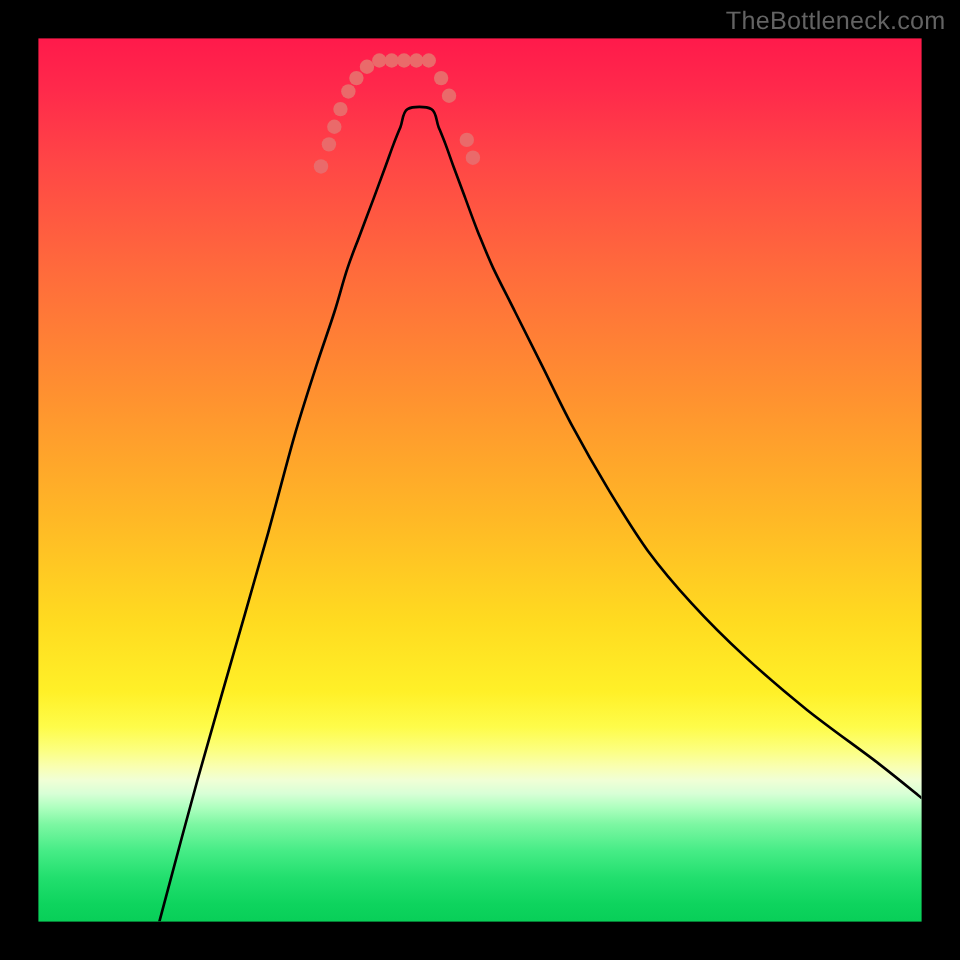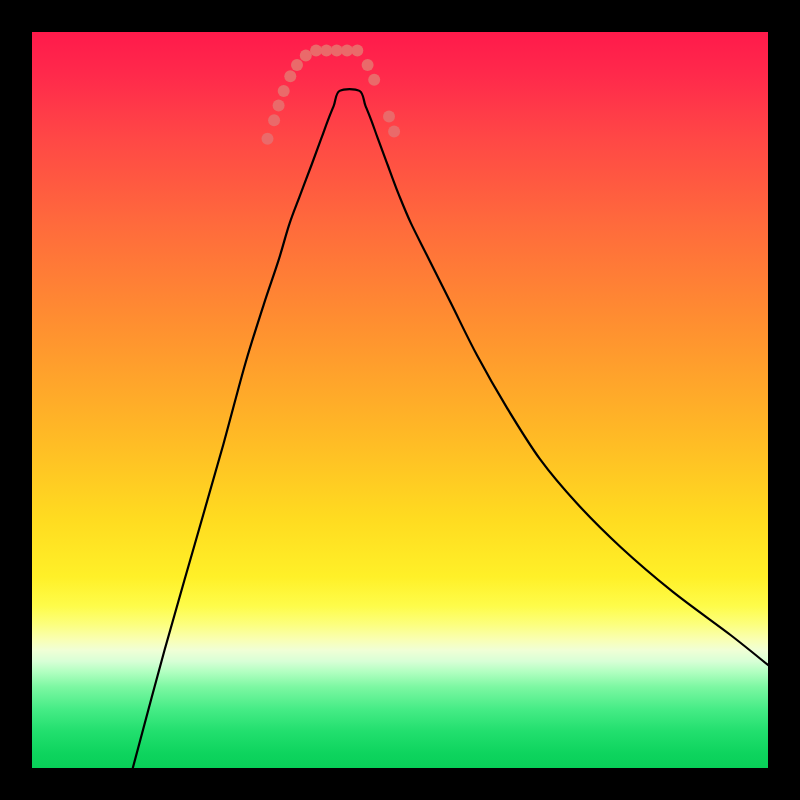--- a/index.html
+++ b/index.html
@@ -93,6 +93,7 @@
         </g>
     </svg>
   </div>
+  <div class="watermark">TheBottleneck.com</div>
 </div>
 
 </body></html>

